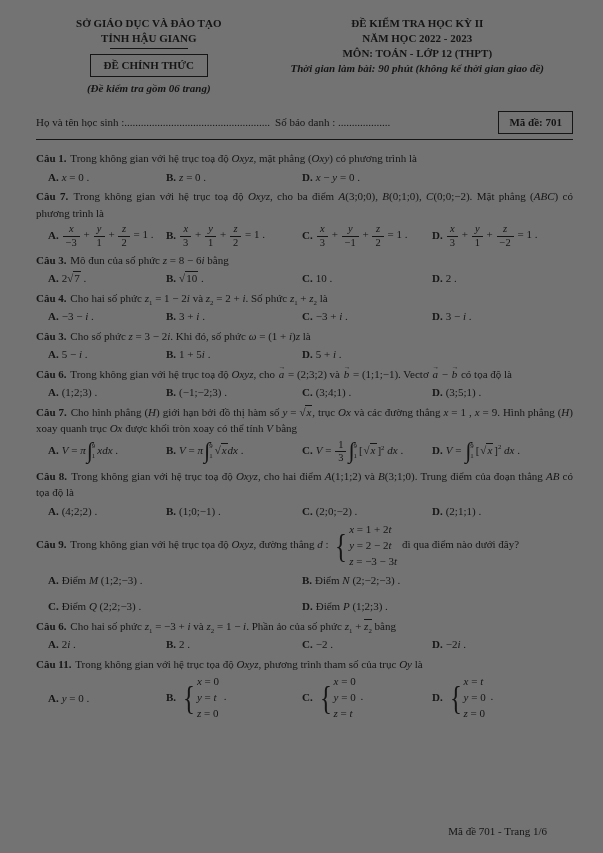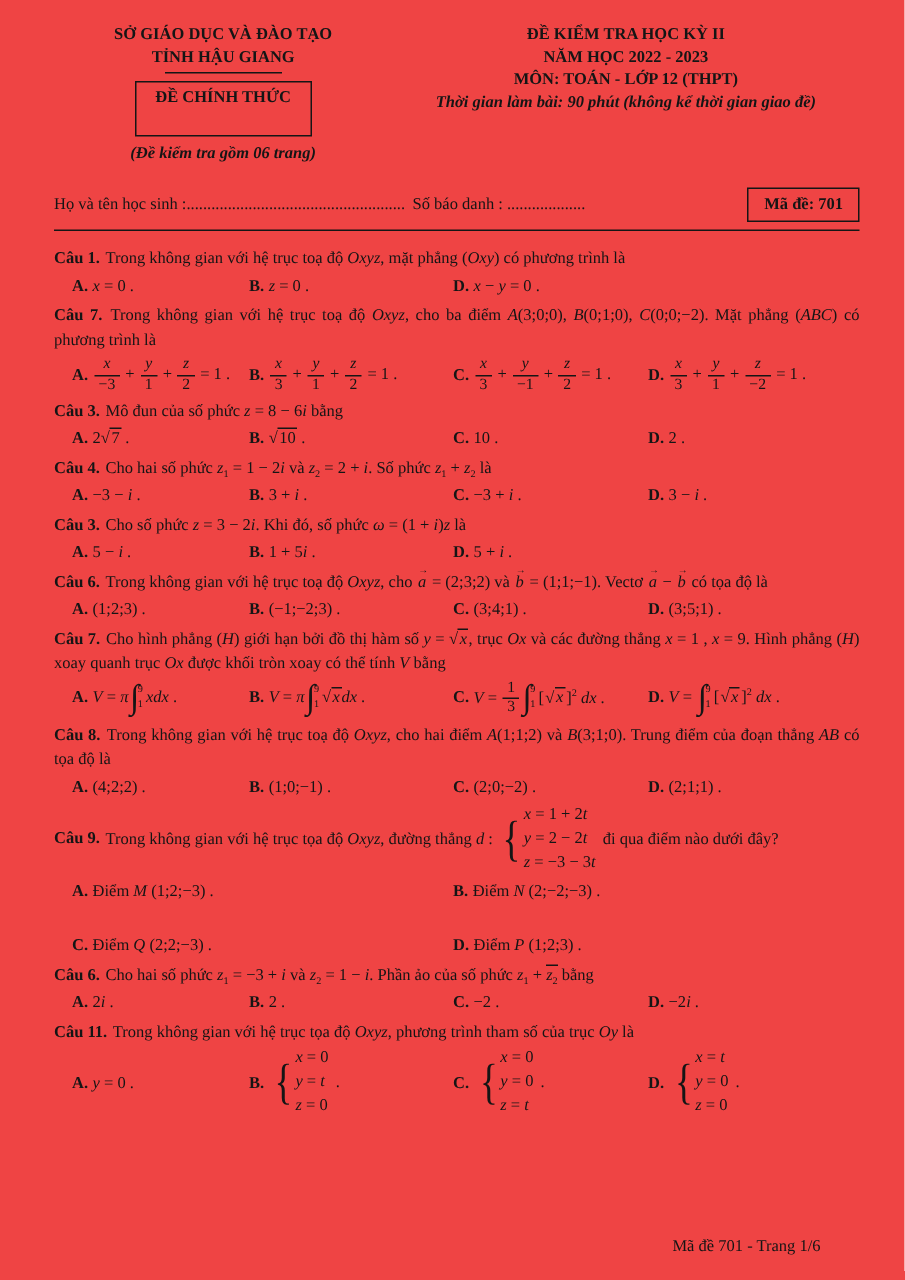--- a/index.html
+++ b/index.html
@@ -5,7 +5,7 @@
   html,body { margin:0; padding:0; background:#ffffff; }
   .page {
     width:603px; height:853px; box-sizing:border-box;
-    background:#ef4444; color:#151515;
+    background:#737373; color:#151515;
     font-family:"Liberation Serif", serif;
     font-size:11px; line-height:1.5;
     padding:16px 30px 14px 36px;

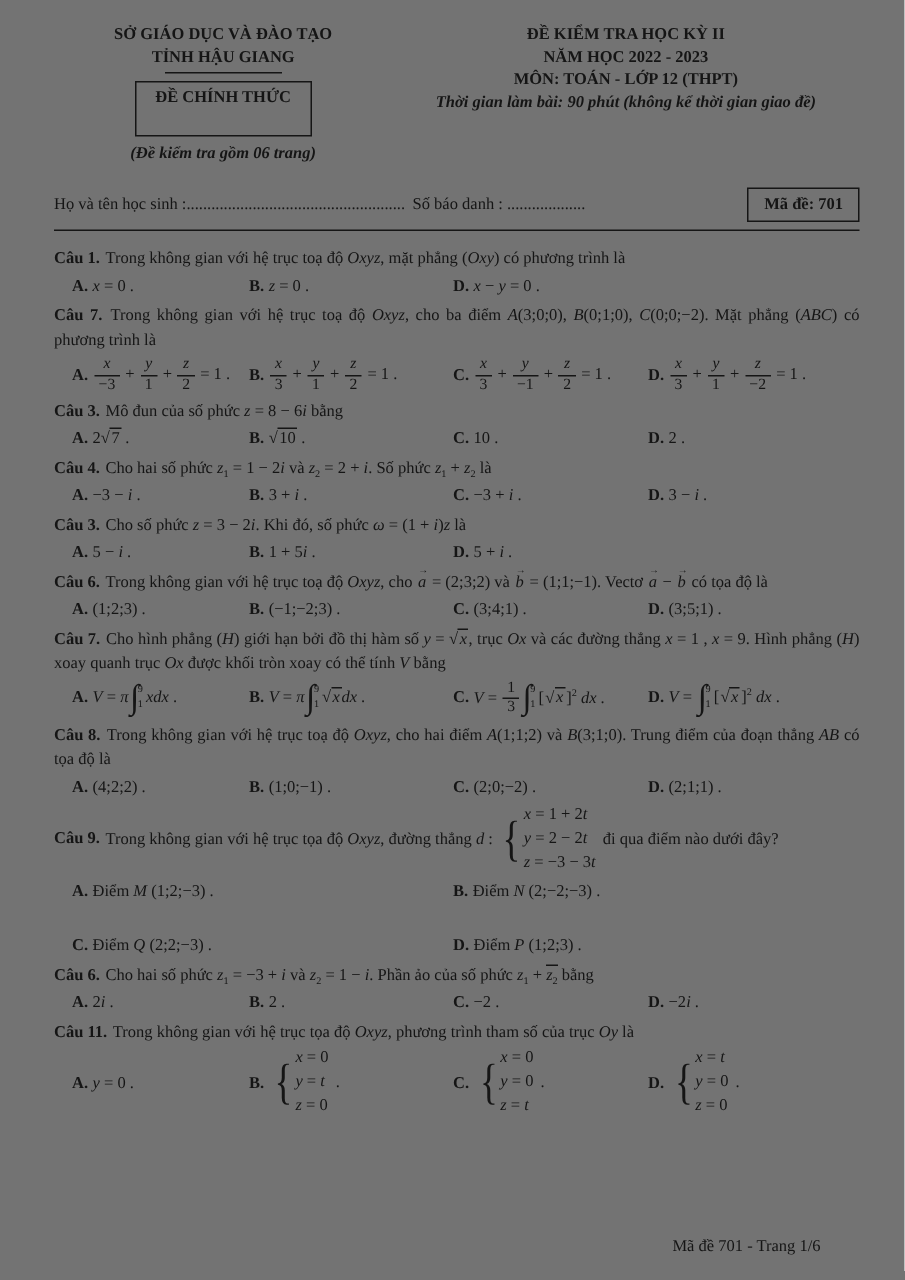--- a/index.html
+++ b/index.html
@@ -19,7 +19,7 @@
   .h-bold { font-weight:bold; line-height:1.35; }
   .h-rule { width:78px; border-top:1.4px solid #151515; margin:2px auto 5px; }
   .h-boxwrap { margin:1px 0 3px; }
-  .h-box { display:inline-block; border:1.4px solid #151515; padding:2px 13px 17px; font-weight:bold; }
+  .h-box { display:inline-block; border:1.4px solid #151515; padding:2px 13px 3px; font-weight:bold; }
   .h-note { font-weight:bold; font-style:italic; margin-top:2px; }
   .h-time { font-style:italic; font-weight:bold; line-height:1.4; }
   

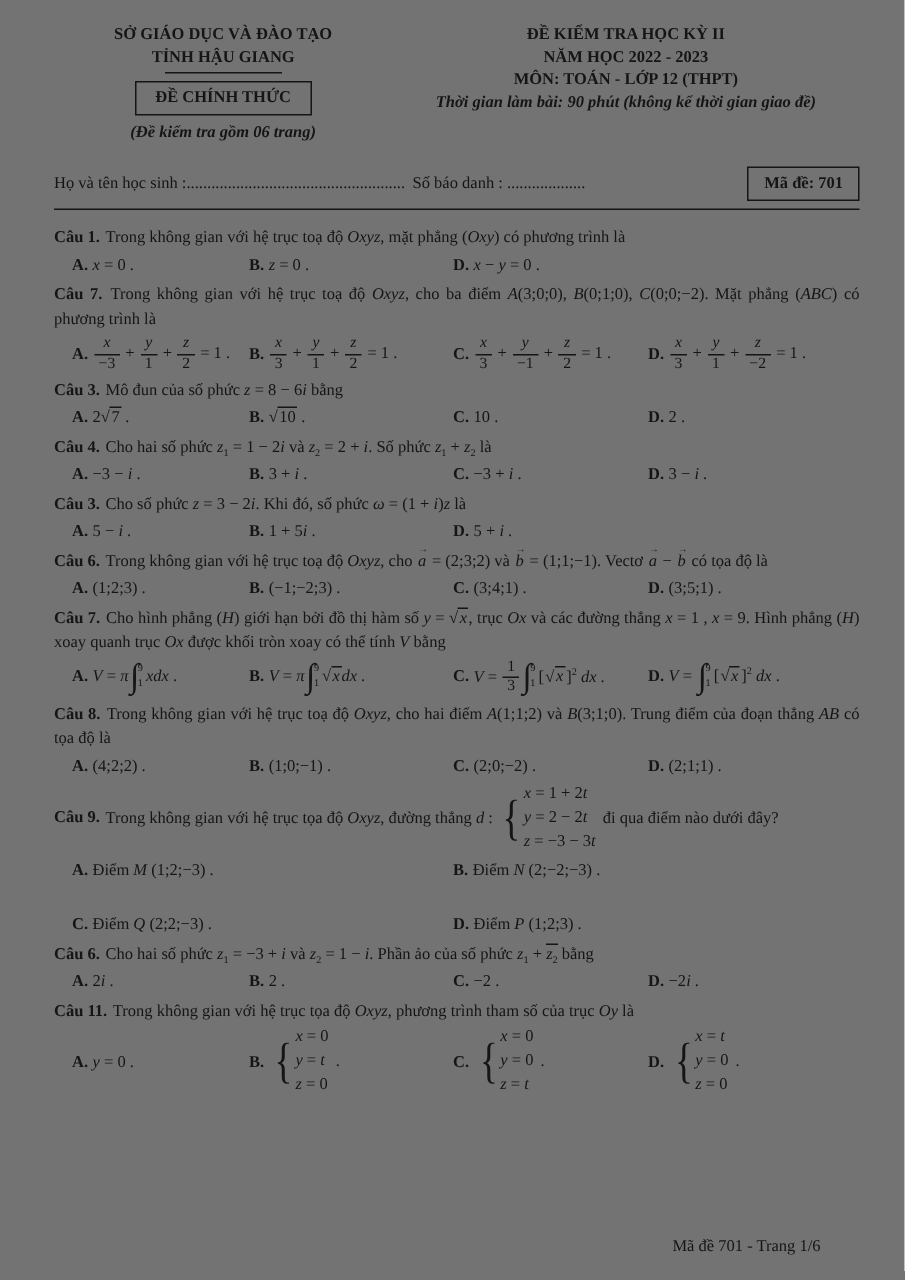--- a/index.html
+++ b/index.html
@@ -33,7 +33,7 @@
   .qnum { margin-right:1px; }
   .opts { display:grid; margin:2px 0 3px 12px; align-items:center; column-gap:4px; }
   .opts.four { grid-template-columns:114px 132px 126px 1fr; }
-  .opts.two  { grid-template-columns:250px 1fr; row-gap:20px; }
+  .opts.two  { grid-template-columns:250px 1fr; row-gap:10px; }
   .opt { white-space:nowrap; }
   .olabel { margin-right:3px; }
   

